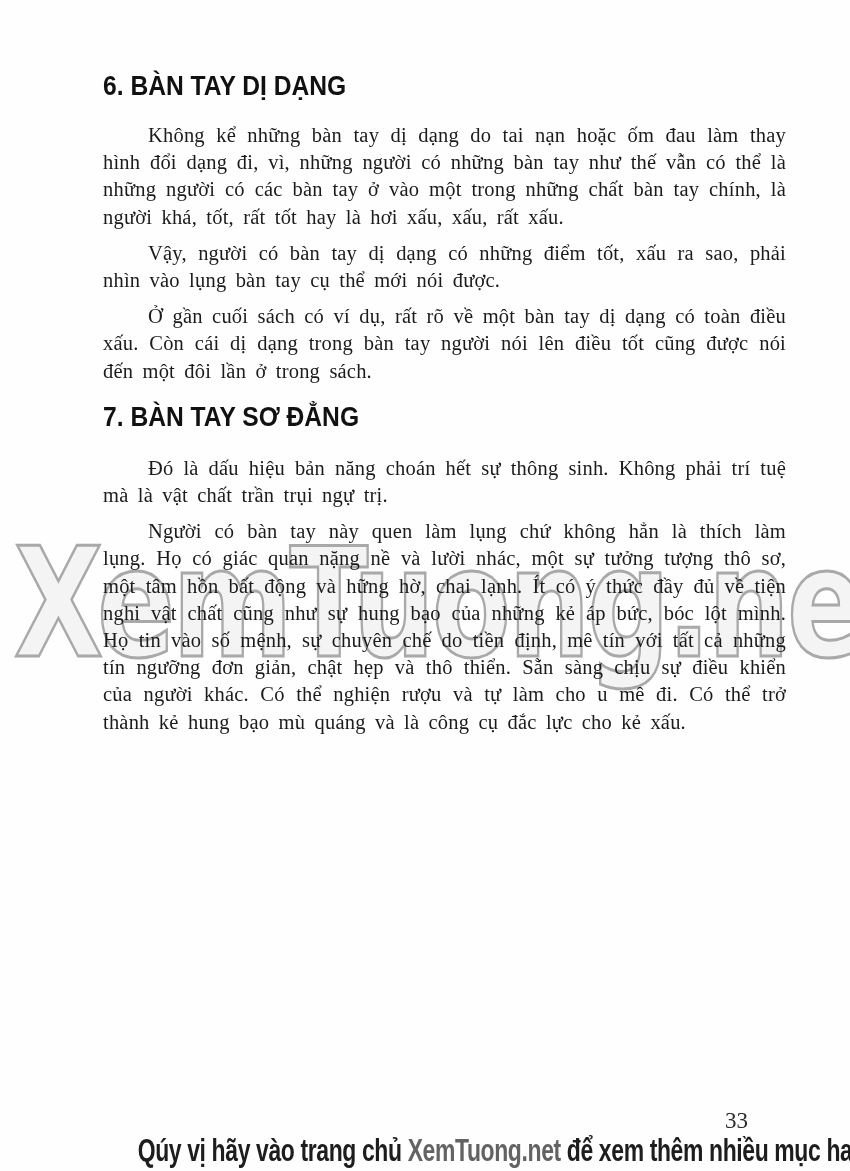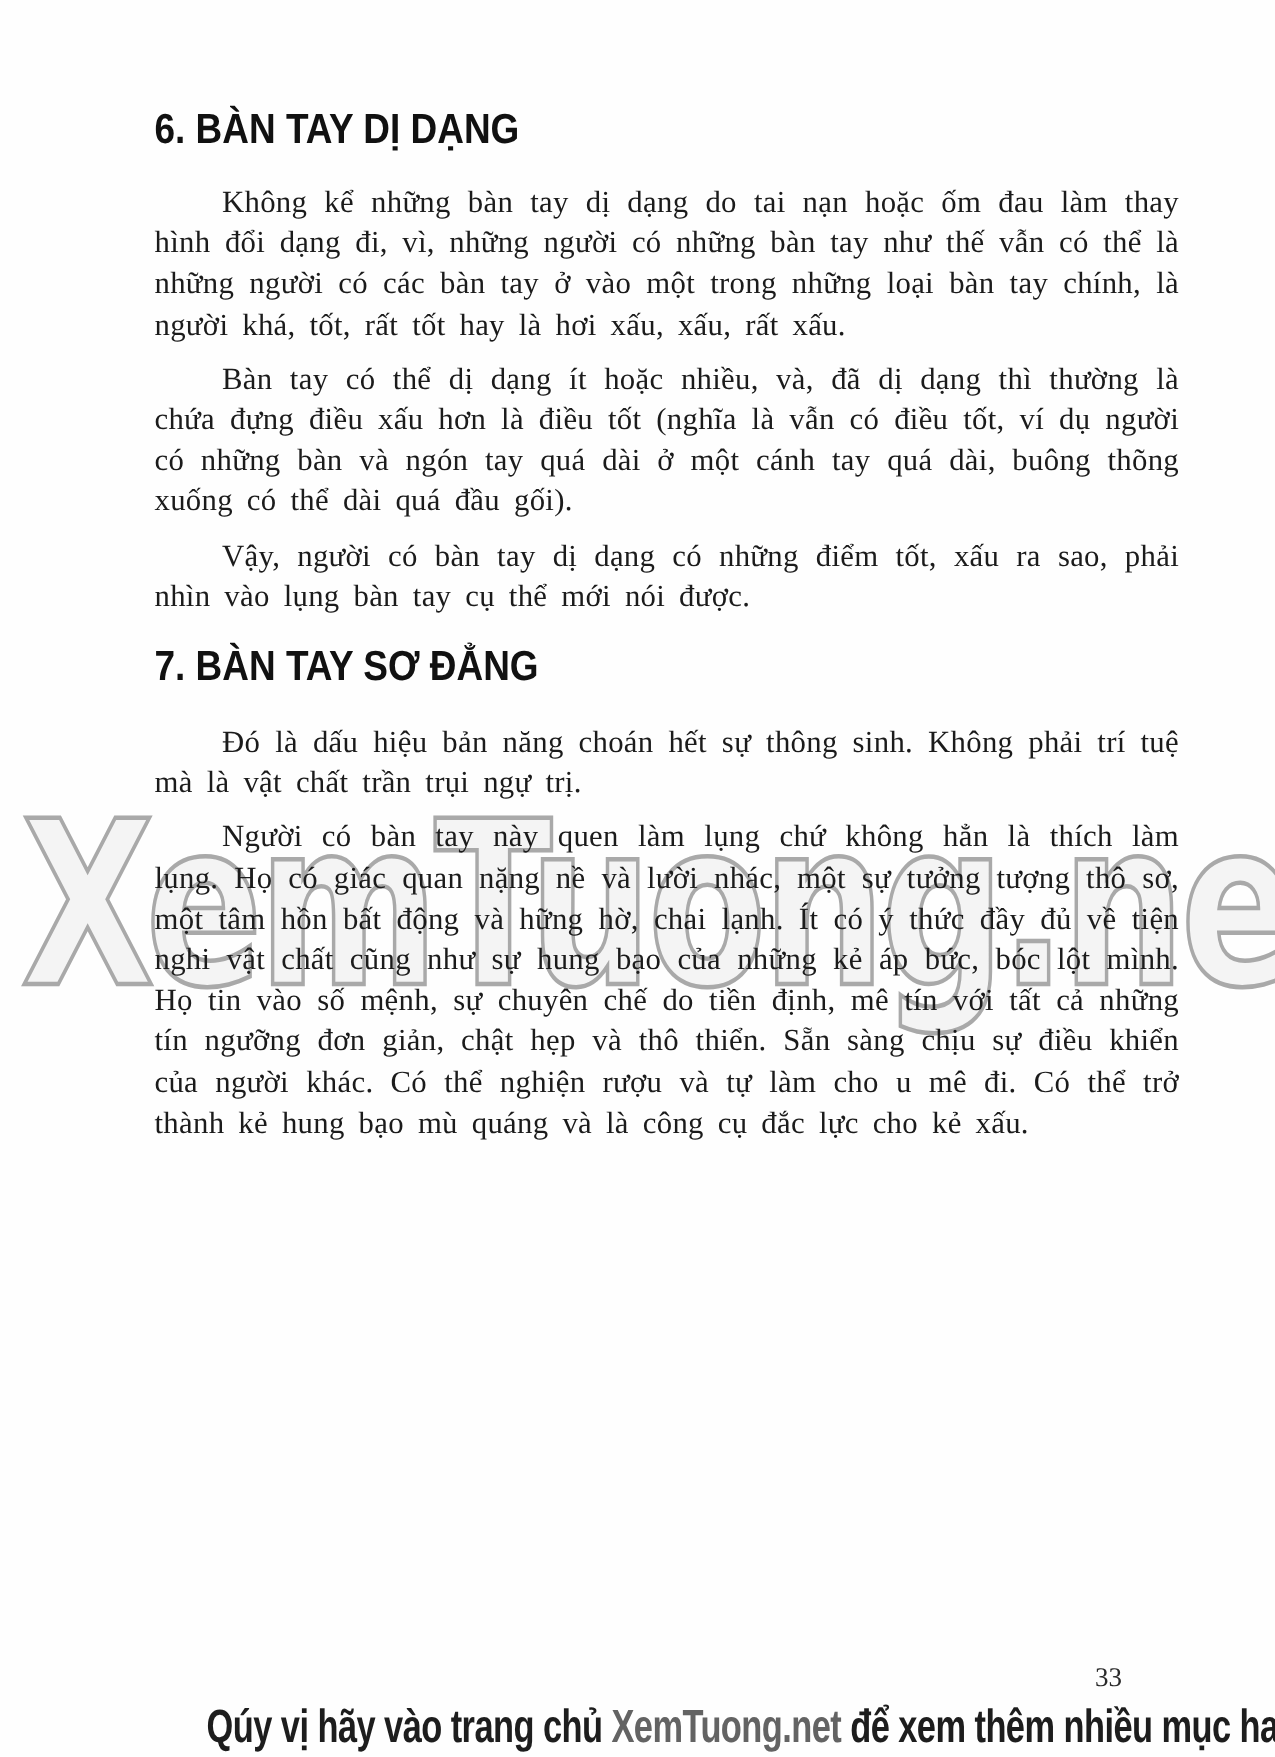--- a/index.html
+++ b/index.html
@@ -104,7 +104,7 @@
 
     <h2 class="section-heading heading-6">6. BÀN TAY DỊ DẠNG</h2>
 
-    <p>Không kể những bàn tay dị dạng do tai nạn hoặc ốm đau làm thay hình đổi dạng đi, vì, những người có những bàn tay như thế vẫn có thể là những người có các bàn tay ở vào một trong những loại bàn tay chính, là người khá, tốt, rất tốt hay là hơi xấu, xấu, rất xấu.</p>
+    <p>Không kể những bàn tay dị dạng do tai nạn hoặc ốm đau làm thay hình đổi dạng đi, vì, những người có những bàn tay như thế vẫn có thể là những người có các bàn tay ở vào một trong những chất bàn tay chính, là người khá, tốt, rất tốt hay là hơi xấu, xấu, rất xấu.</p>
     <p>Bàn tay có thể dị dạng ít hoặc nhiều, và, đã dị dạng thì thường là chứa đựng điều xấu hơn là điều tốt (nghĩa là vẫn có điều tốt, ví dụ người có những bàn và ngón tay quá dài ở một cánh tay quá dài, buông thõng xuống có thể dài quá đầu gối).</p>
     <p>Vậy, người có bàn tay dị dạng có những điểm tốt, xấu ra sao, phải nhìn vào lụng bàn tay cụ thể mới nói được.</p>
 

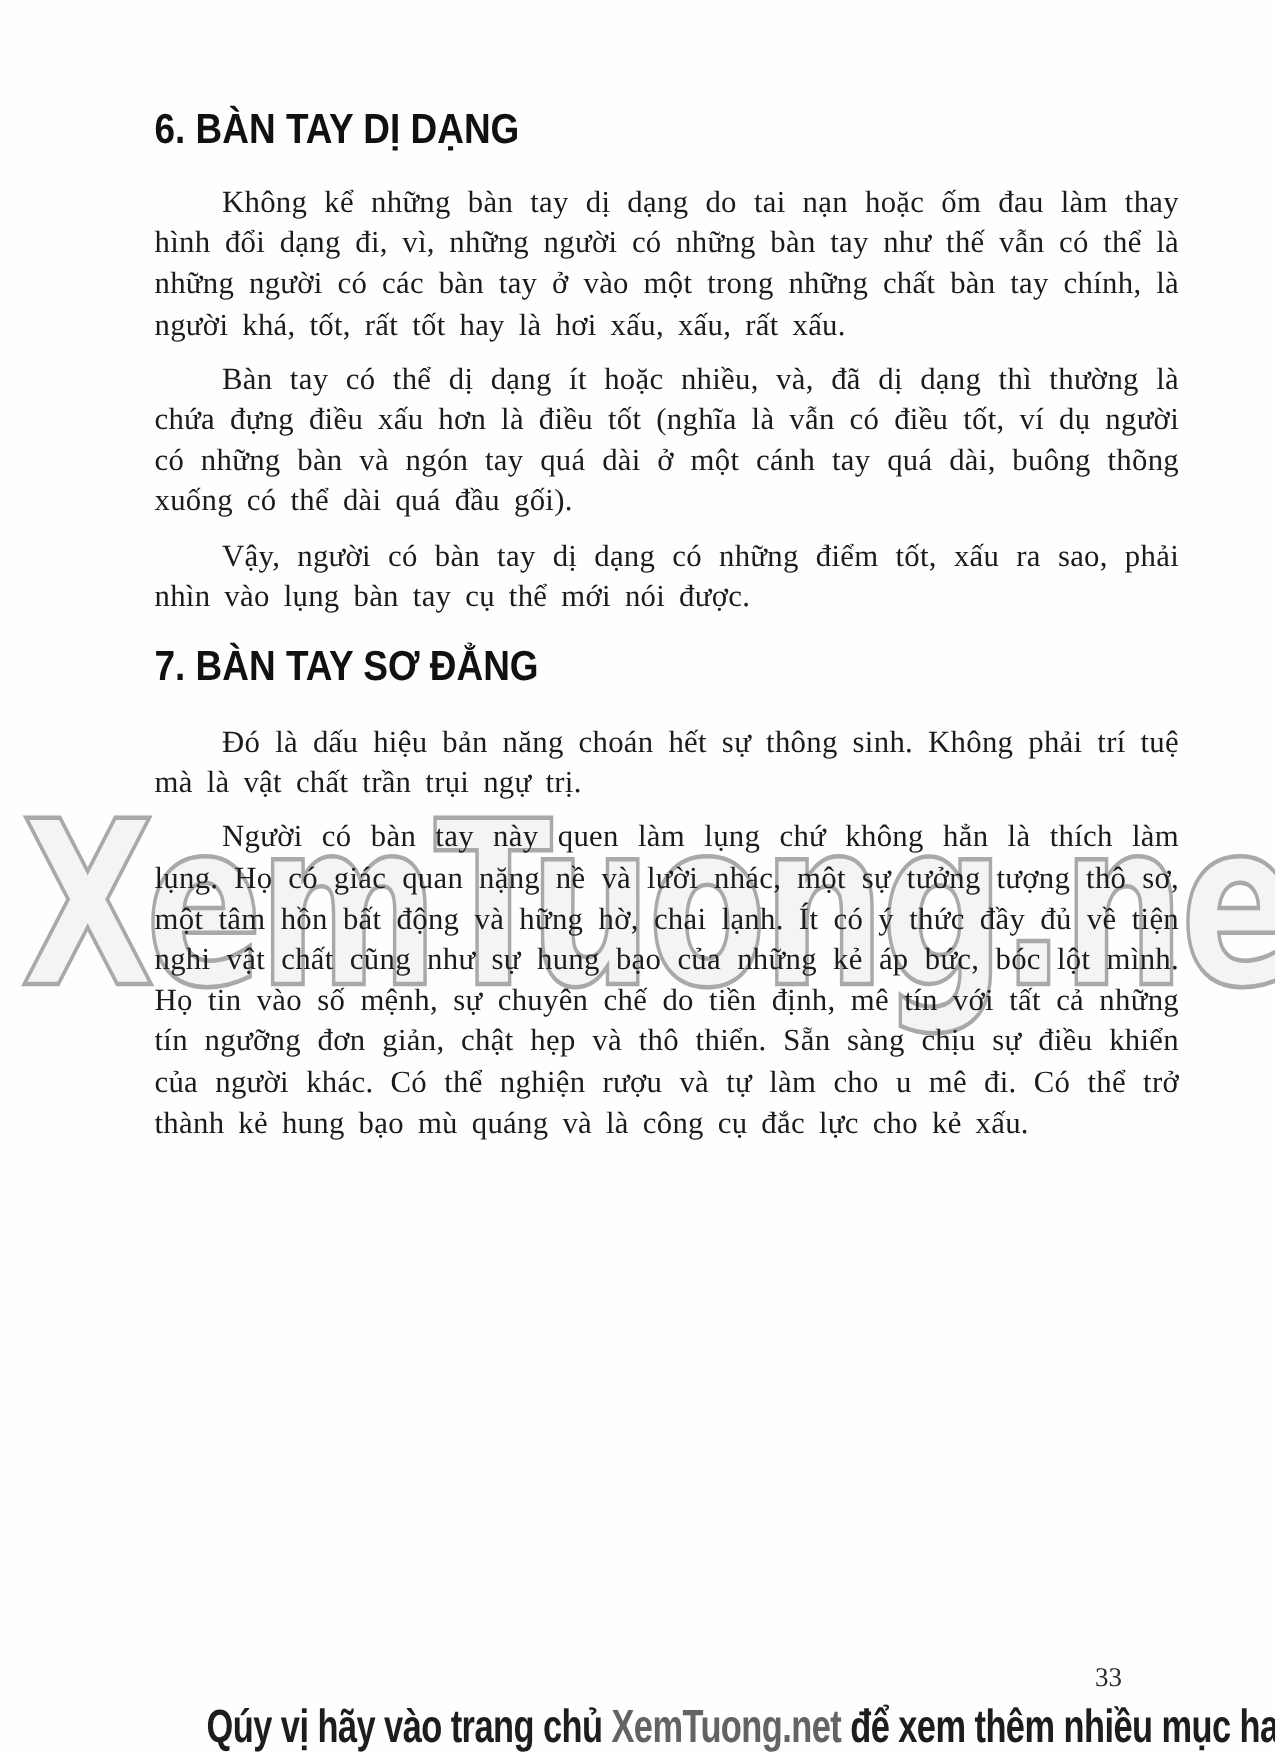--- a/index.html
+++ b/index.html
@@ -105,7 +105,6 @@
     <h2 class="section-heading heading-6">6. BÀN TAY DỊ DẠNG</h2>
 
     <p>Không kể những bàn tay dị dạng do tai nạn hoặc ốm đau làm thay hình đổi dạng đi, vì, những người có những bàn tay như thế vẫn có thể là những người có các bàn tay ở vào một trong những chất bàn tay chính, là người khá, tốt, rất tốt hay là hơi xấu, xấu, rất xấu.</p>
-    <p>Bàn tay có thể dị dạng ít hoặc nhiều, và, đã dị dạng thì thường là chứa đựng điều xấu hơn là điều tốt (nghĩa là vẫn có điều tốt, ví dụ người có những bàn và ngón tay quá dài ở một cánh tay quá dài, buông thõng xuống có thể dài quá đầu gối).</p>
     <p>Vậy, người có bàn tay dị dạng có những điểm tốt, xấu ra sao, phải nhìn vào lụng bàn tay cụ thể mới nói được.</p>
 
     <h2 class="section-heading heading-7">7. BÀN TAY SƠ ĐẲNG</h2>

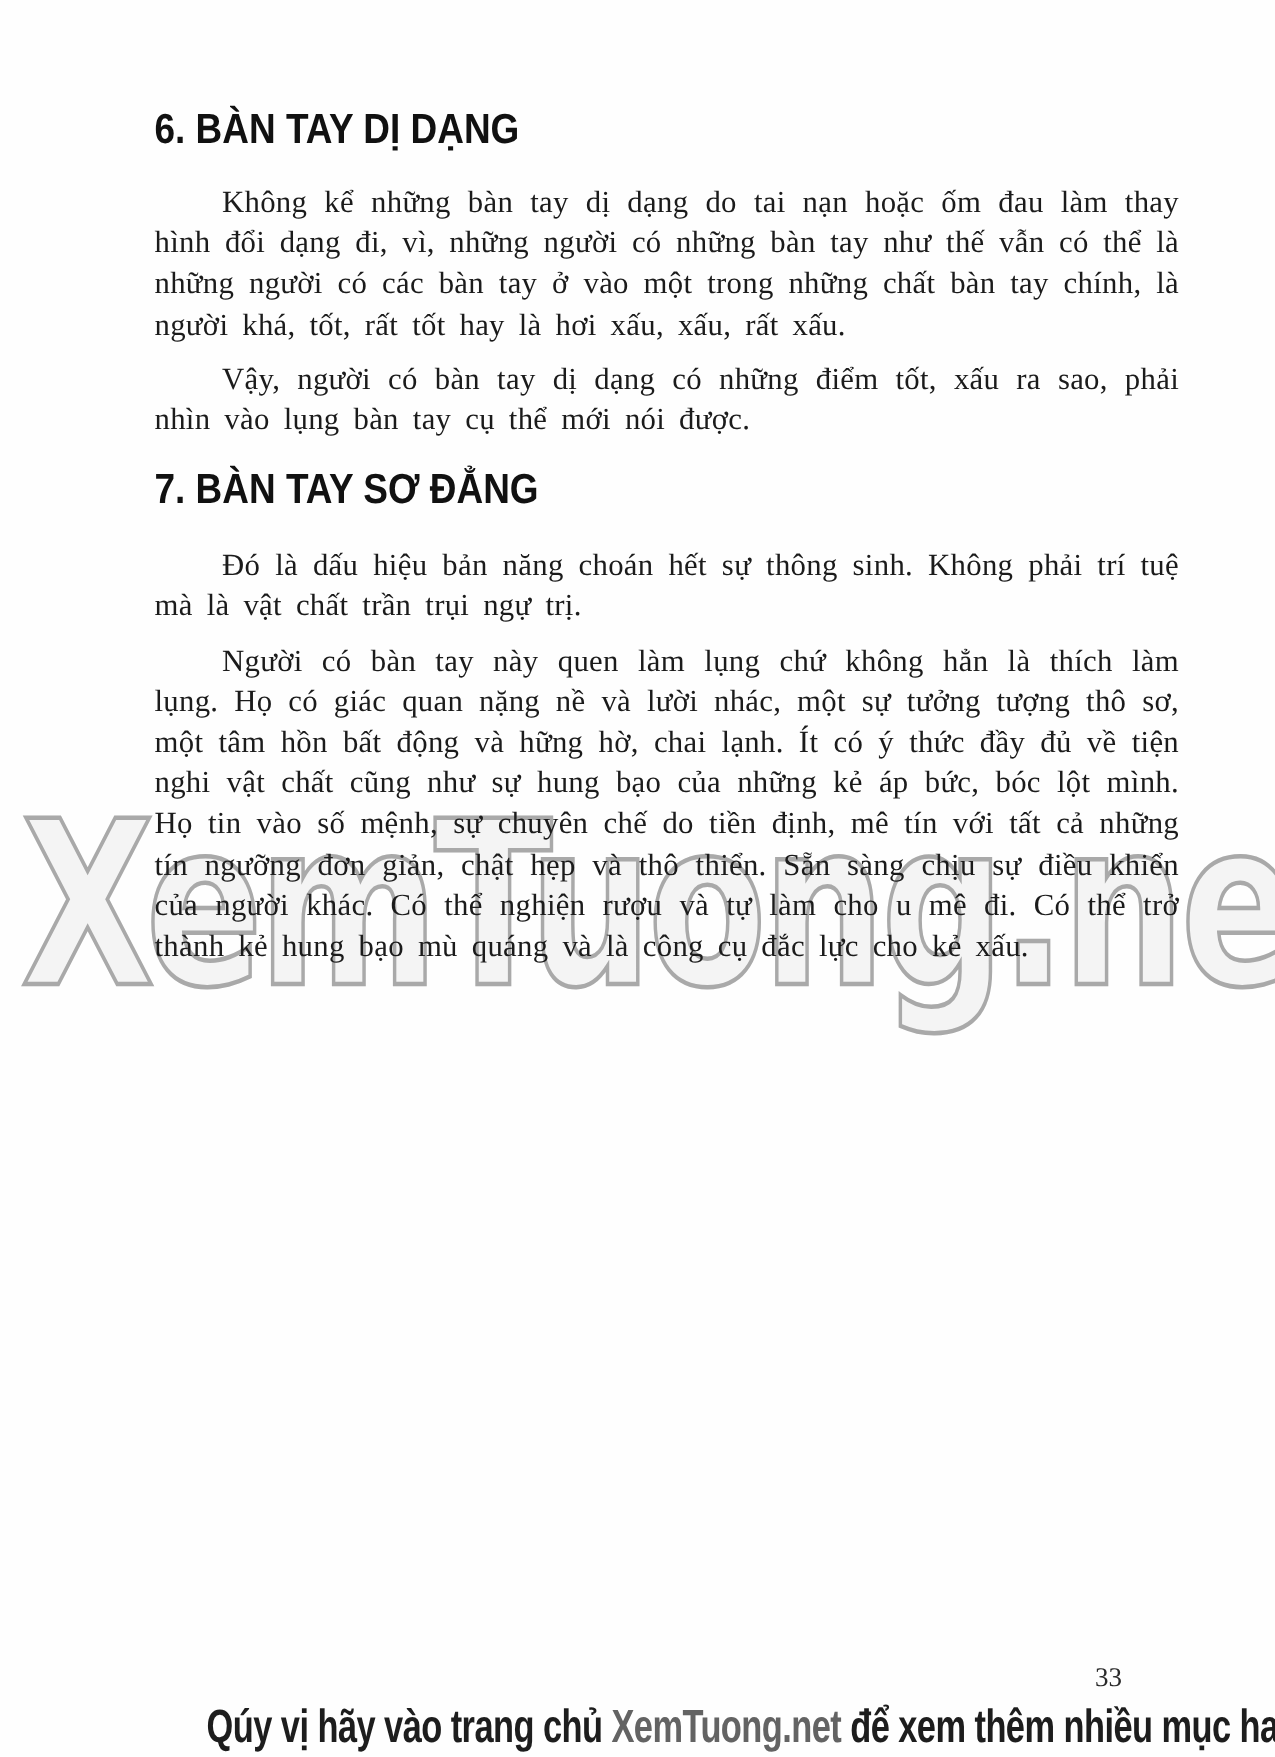--- a/index.html
+++ b/index.html
@@ -106,6 +106,7 @@
 
     <p>Không kể những bàn tay dị dạng do tai nạn hoặc ốm đau làm thay hình đổi dạng đi, vì, những người có những bàn tay như thế vẫn có thể là những người có các bàn tay ở vào một trong những chất bàn tay chính, là người khá, tốt, rất tốt hay là hơi xấu, xấu, rất xấu.</p>
     <p>Vậy, người có bàn tay dị dạng có những điểm tốt, xấu ra sao, phải nhìn vào lụng bàn tay cụ thể mới nói được.</p>
+    <p>Ở gần cuối sách có ví dụ, rất rõ về một bàn tay dị dạng có toàn điều xấu. Còn cái dị dạng trong bàn tay người nói lên điều tốt cũng được nói đến một đôi lần ở trong sách.</p>
 
     <h2 class="section-heading heading-7">7. BÀN TAY SƠ ĐẲNG</h2>
 

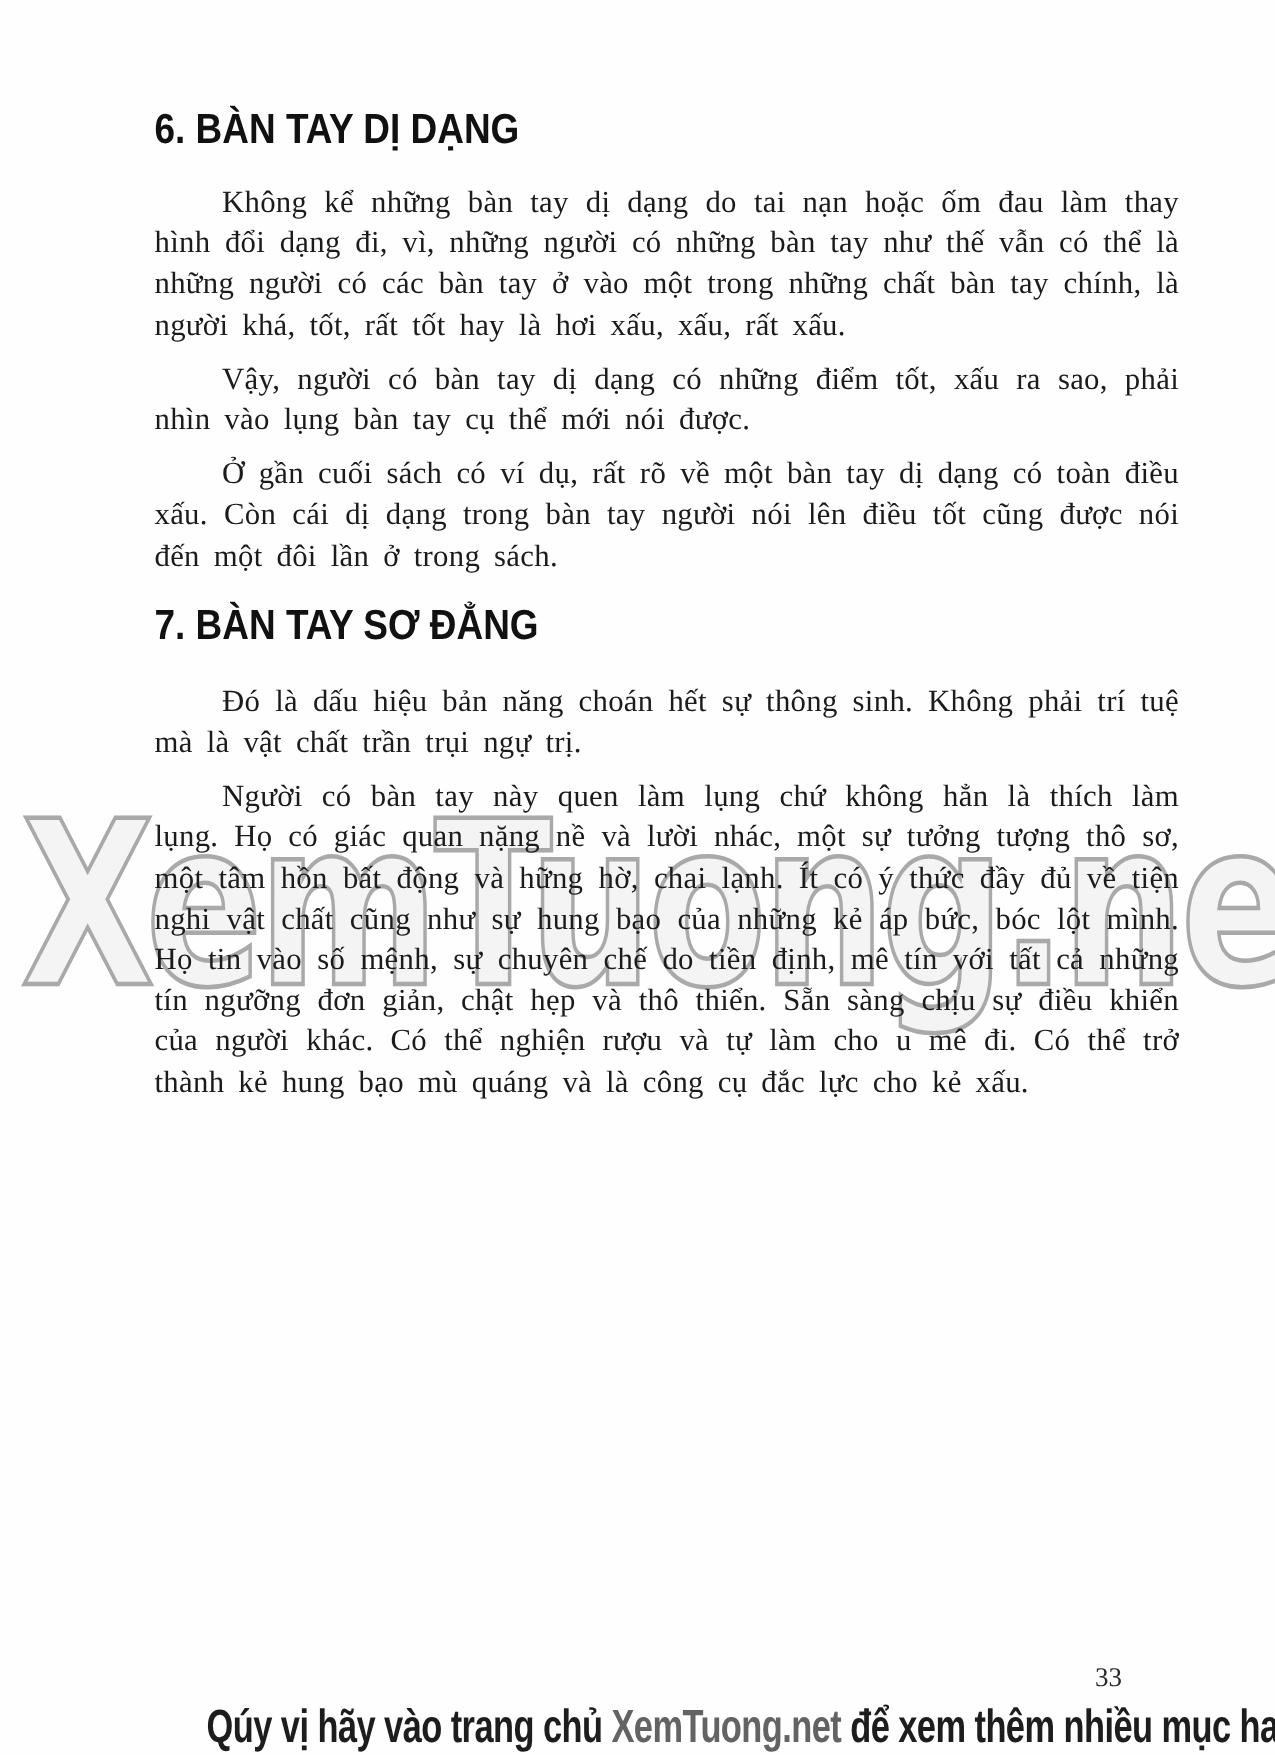--- a/index.html
+++ b/index.html
@@ -66,7 +66,7 @@
     top: 1108px; right: 102px;
     z-index: 2;
     font-family: "Liberation Serif", serif;
-    font-size: 18px;
+    font-size: 23px;
     color: #2a2a2a;
   }
   .footer-bar {

